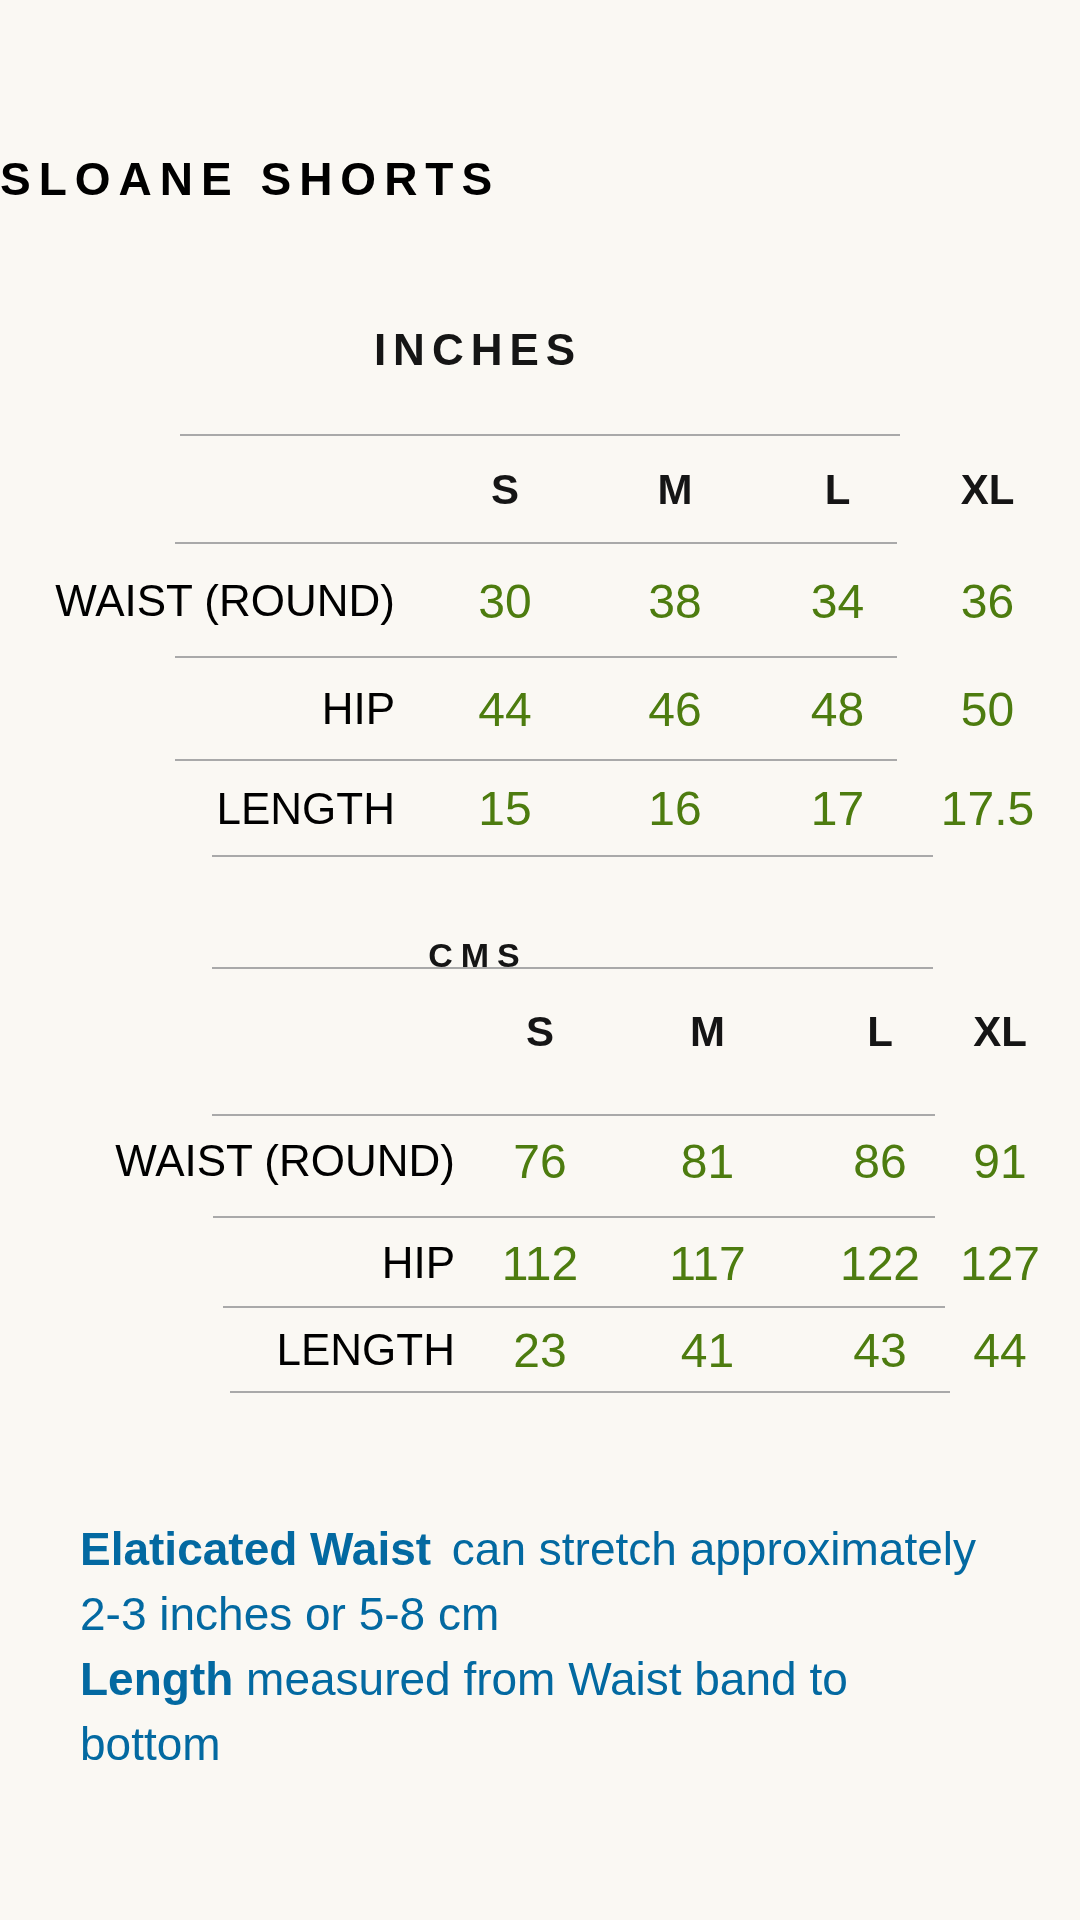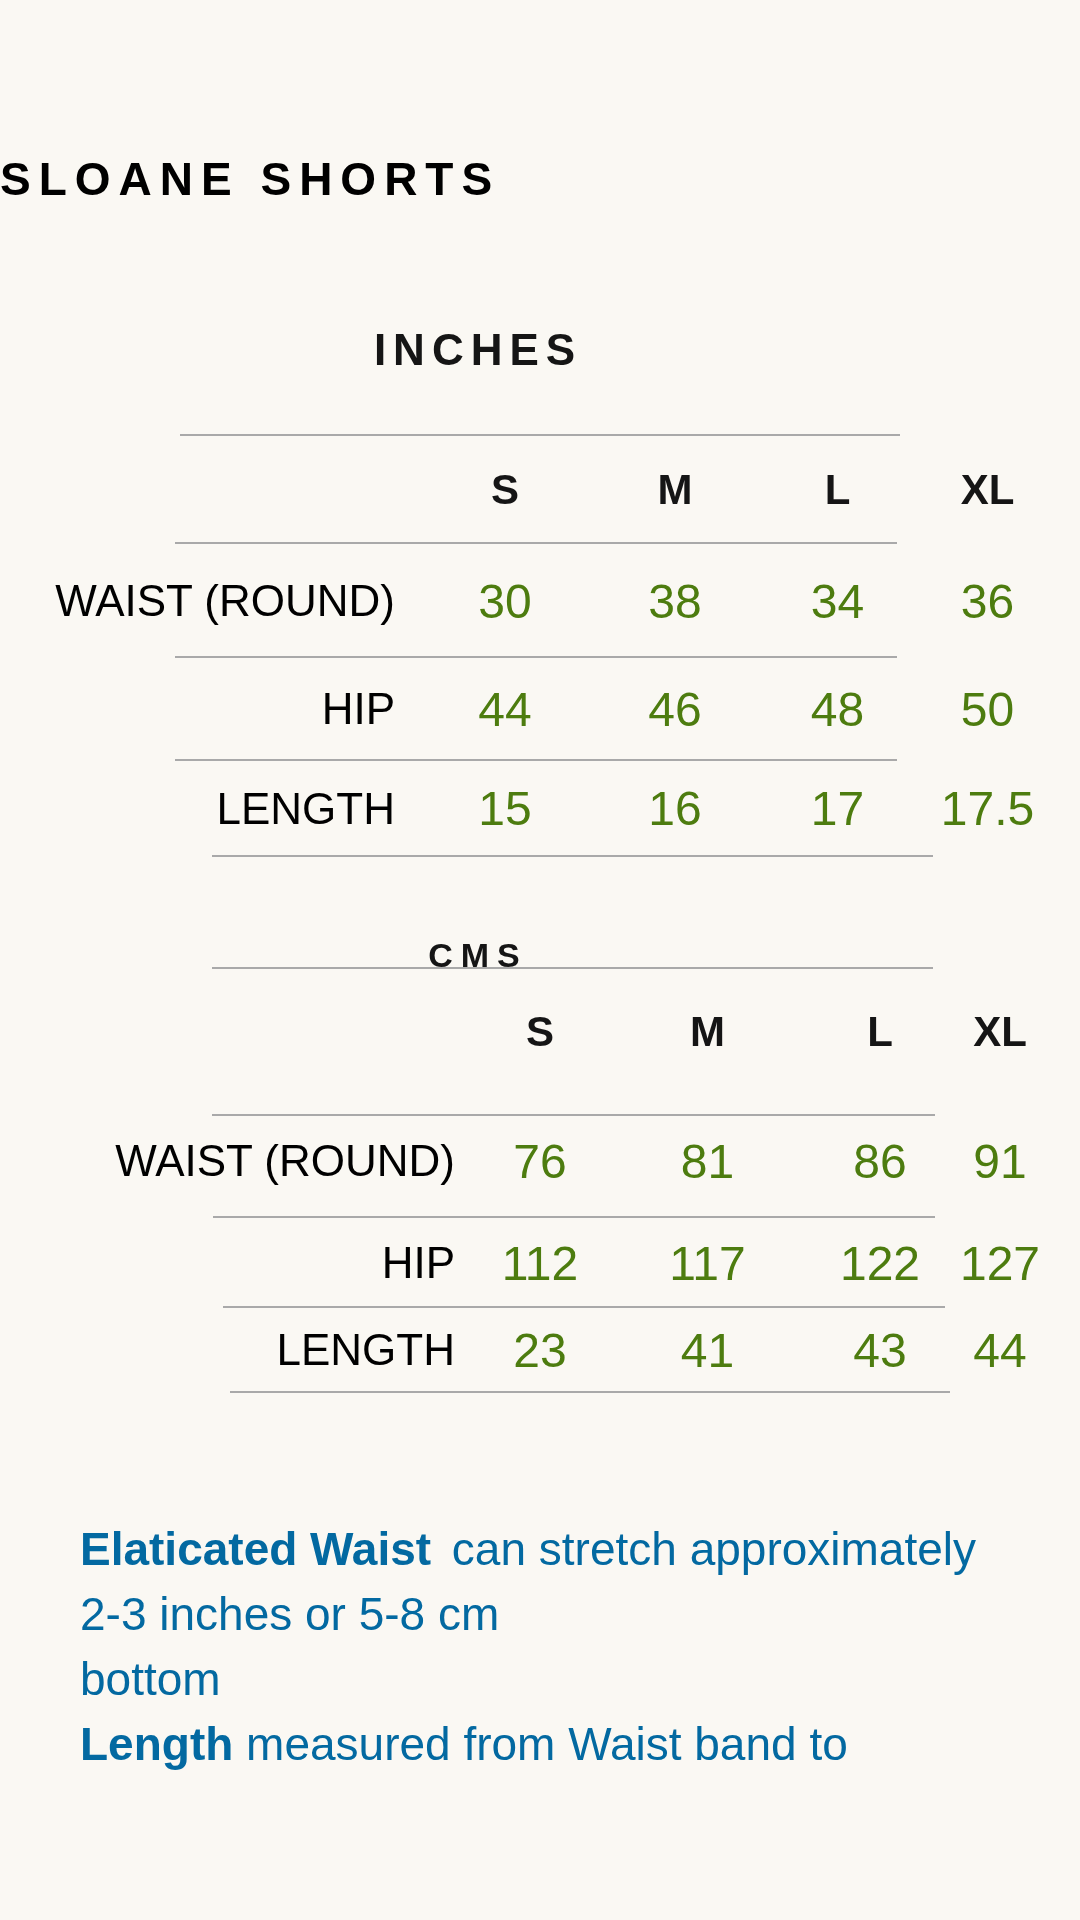--- a/index.html
+++ b/index.html
@@ -197,10 +197,10 @@
       <span class="bold">Elaticated Waist</span><span class="gap"> can stretch approximately</span>
     </div>
     <div class="note-line">2-3 inches or 5-8 cm</div>
-    <div class="note-line">bottom</div>
     <div class="note-line">
       <span class="bold">Length</span><span> measured from Waist band to</span>
     </div>
+    <div class="note-line">bottom</div>
   </div>
 
 </div>

